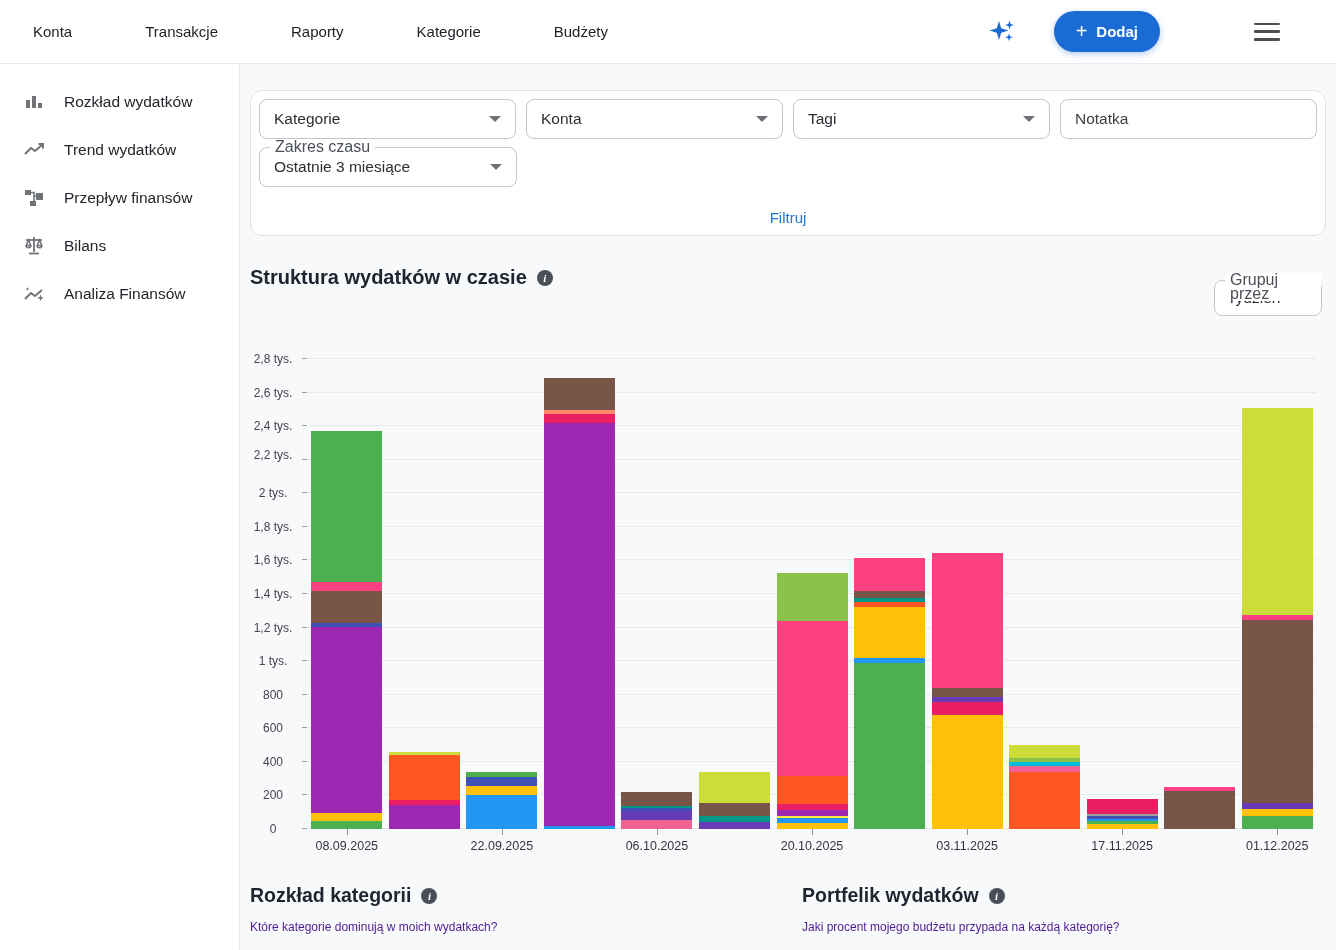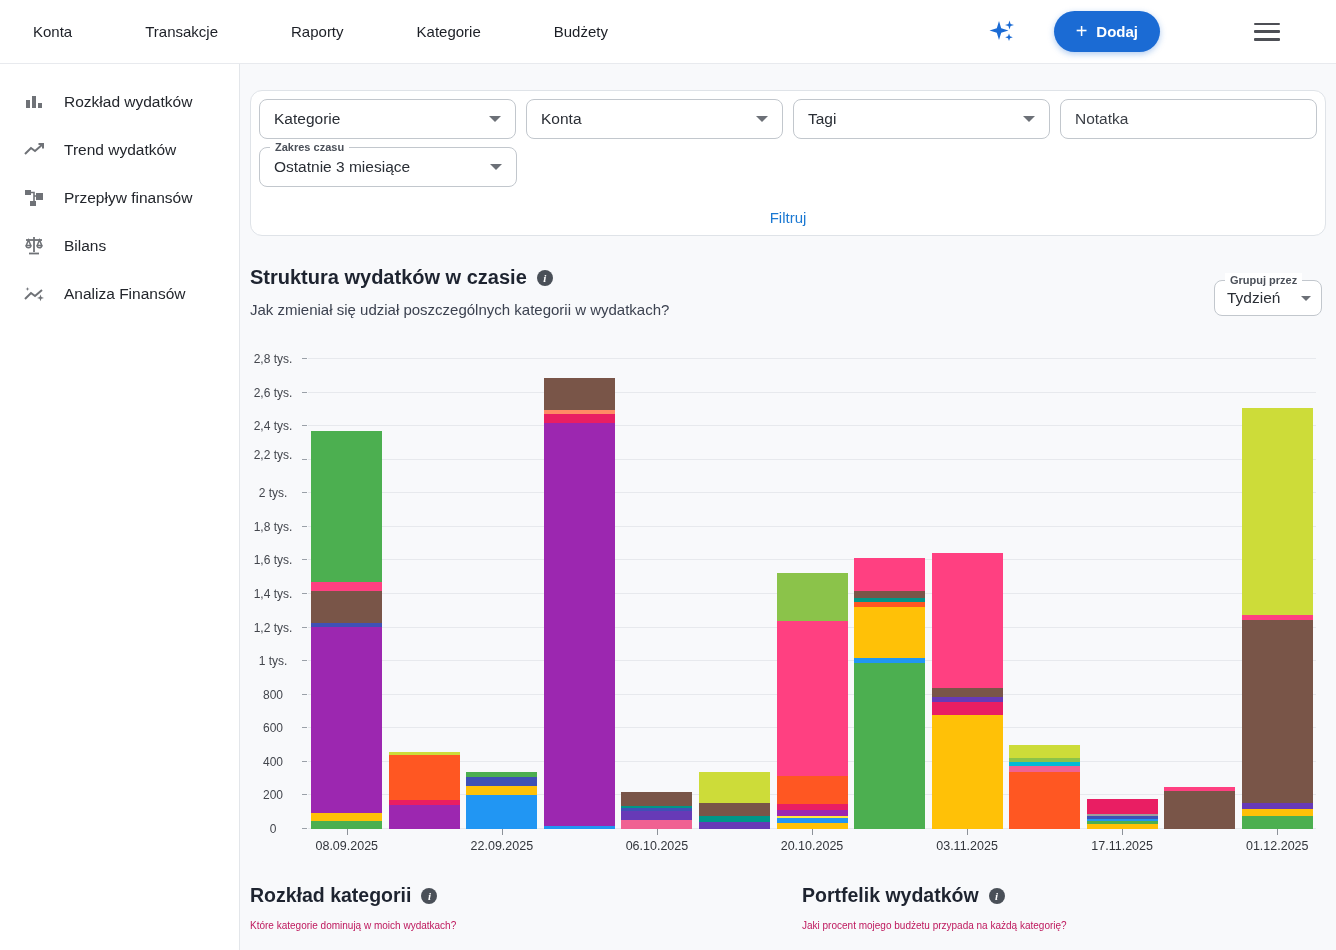--- a/index.html
+++ b/index.html
@@ -40,7 +40,7 @@
   .field input::placeholder { color:#3a3e45; opacity:1; }
   .row2 { margin-top:8px; }
   .field.notched { width:258px; flex:none; }
-  .notch-label { position:absolute; top:-8px; left:10px; background:#fff; padding:0 5px; font-size:11px; color:#4b5059; line-height:14px;font-weight:bold; }
+  .notch-label { position:absolute; top:-8px; left:10px; background:#fff; padding:0 5px; font-size:16px; color:#4b5059; line-height:14px; }
   .filtruj { margin-top:22px; text-align:center; }
   .filtruj span { color:#1a78d2; font-size:15px; cursor:pointer; }
 

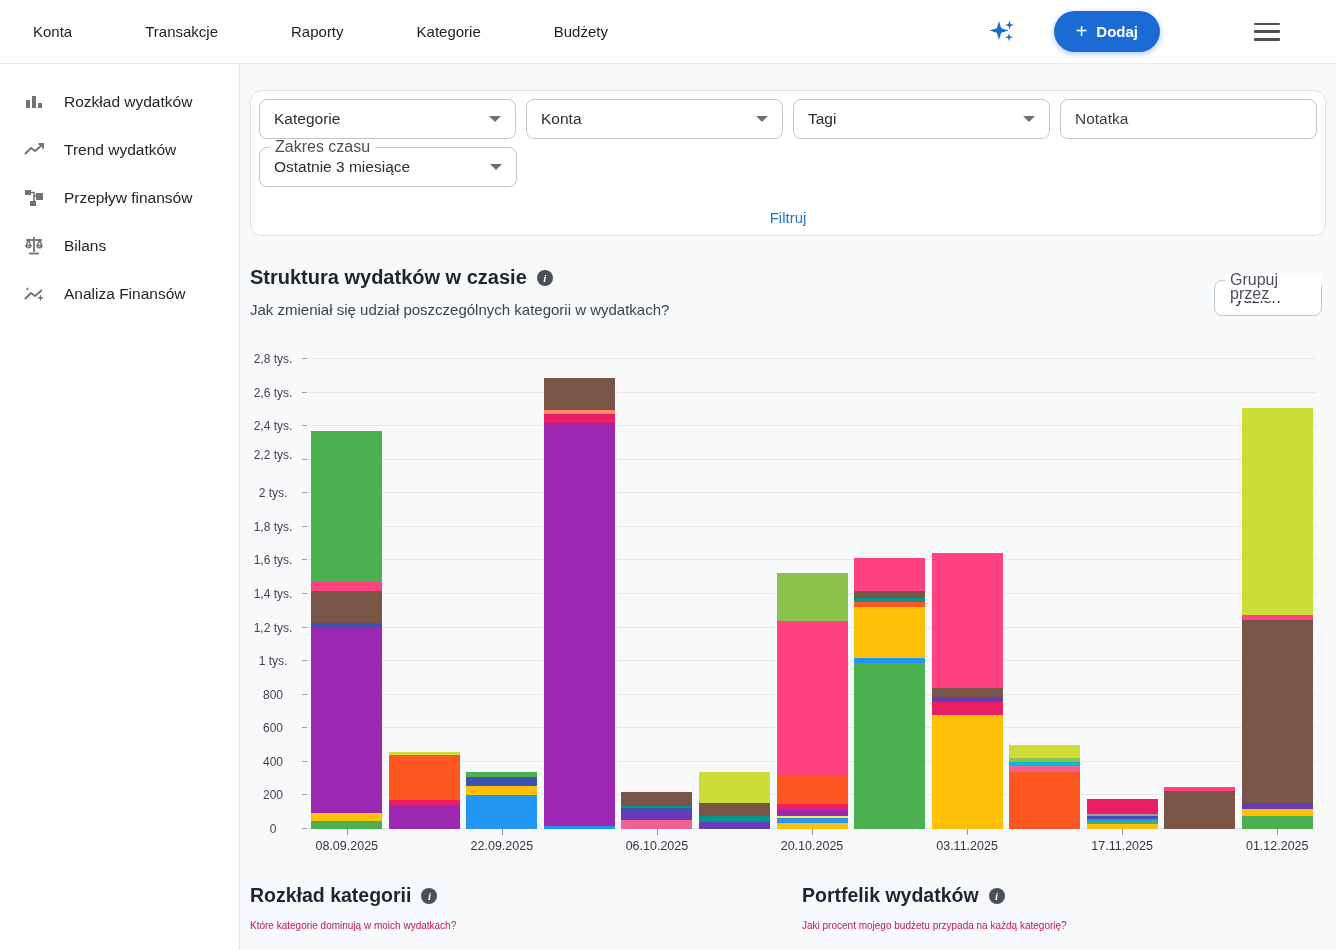--- a/index.html
+++ b/index.html
@@ -189,7 +189,6 @@
       <span class="sec-title">Struktura wydatków w czasie</span>
       <span class="info-icon">i</span>
     </div>
-    <div class="sec-sub">Jak zmieniał się udział poszczególnych kategorii w wydatkach?</div>
     <div class="groupby">
       <span class="notch-label">Grupuj przez</span>
       <span>Tydzień</span>

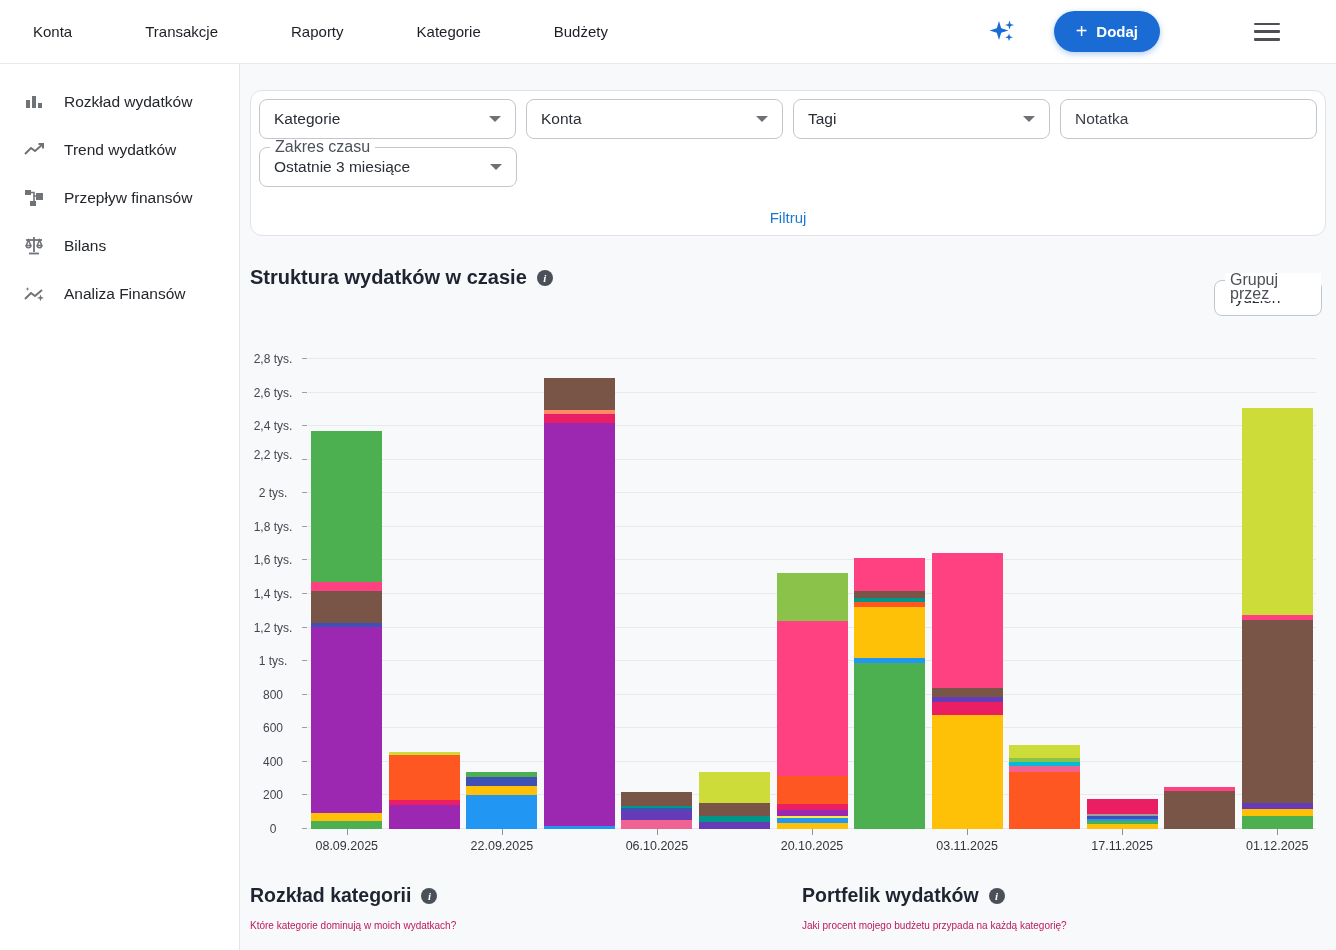--- a/index.html
+++ b/index.html
@@ -72,7 +72,7 @@
   .bottom-col { width:538px; }
   .bottom-title-row { display:flex; align-items:center; gap:10px; }
   .bottom-title { font-size:19.5px; font-weight:bold; color:#1e2430; }
-  .bottom-sub { margin-top:13px; font-size:10px; color:#be185d; }
+  .bottom-sub { margin-top:13px; font-size:12px; color:#4c1d95; }
 </style>
 </head>
 <body>

